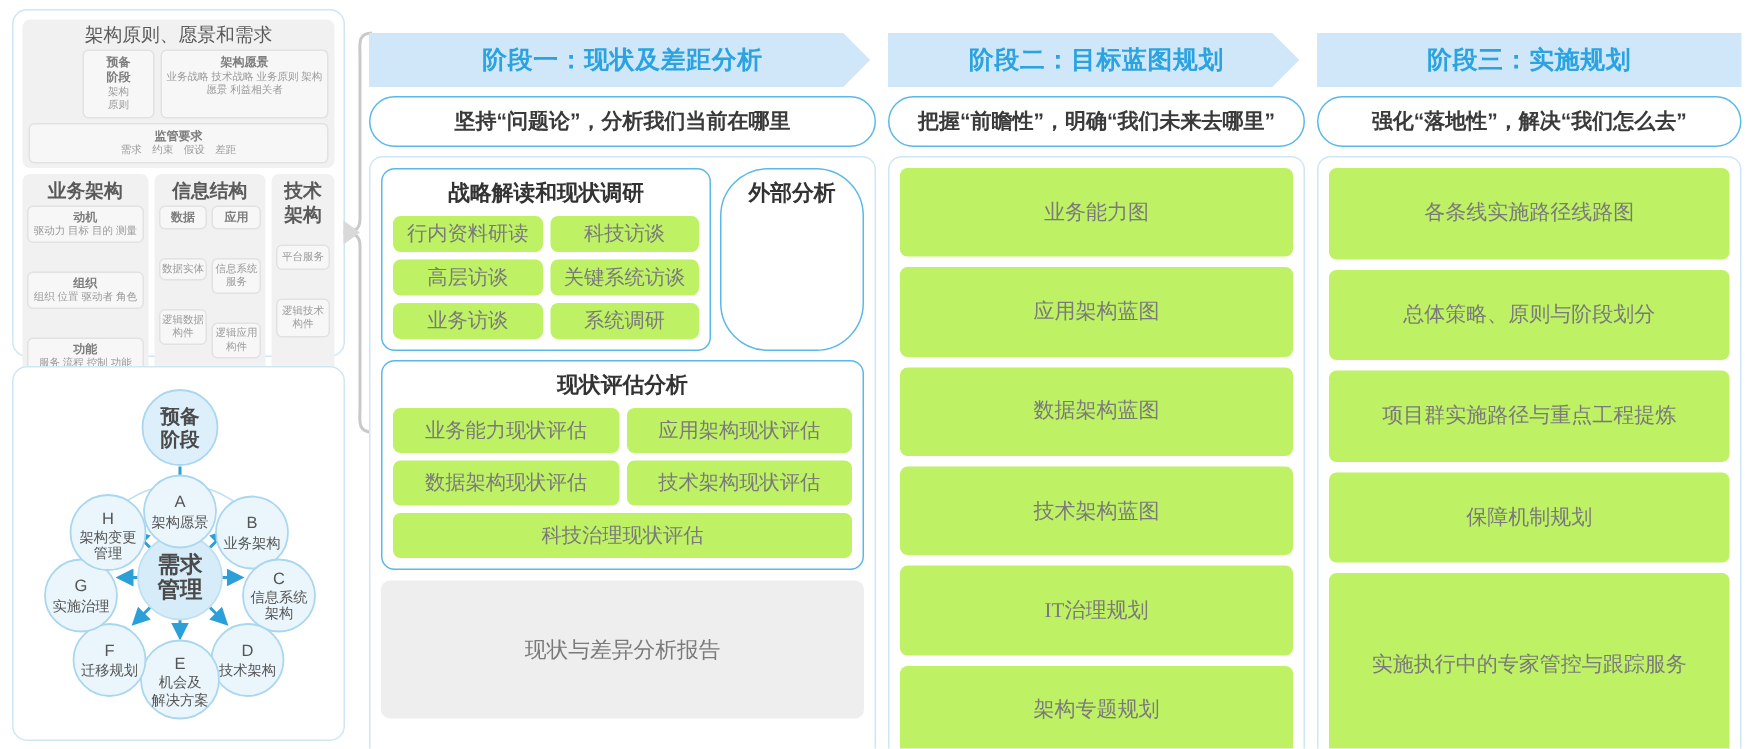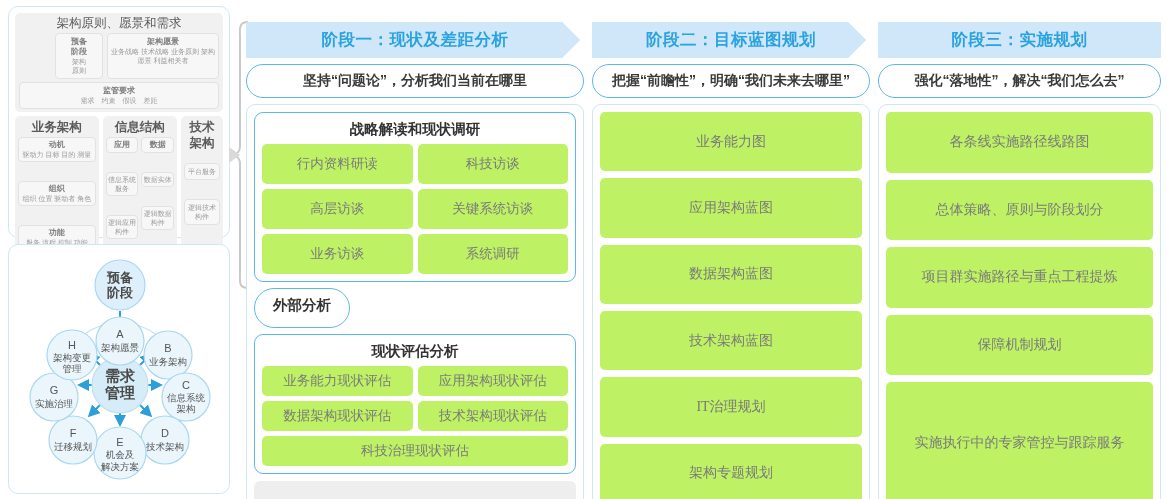--- a/index.html
+++ b/index.html
@@ -95,7 +95,7 @@
     box-sizing:border-box;
     font-family:Liberation Serif, serif;
   }
-  .ph1-top{display:flex;gap:6px;flex-direction:column;}
+  .ph1-top{display:flex;gap:6px;}
   .sec-a{flex:1;}
   .sec-b{width:96px;border-radius:32px;}
   .grid2{display:flex;flex-wrap:wrap;gap:5px;}

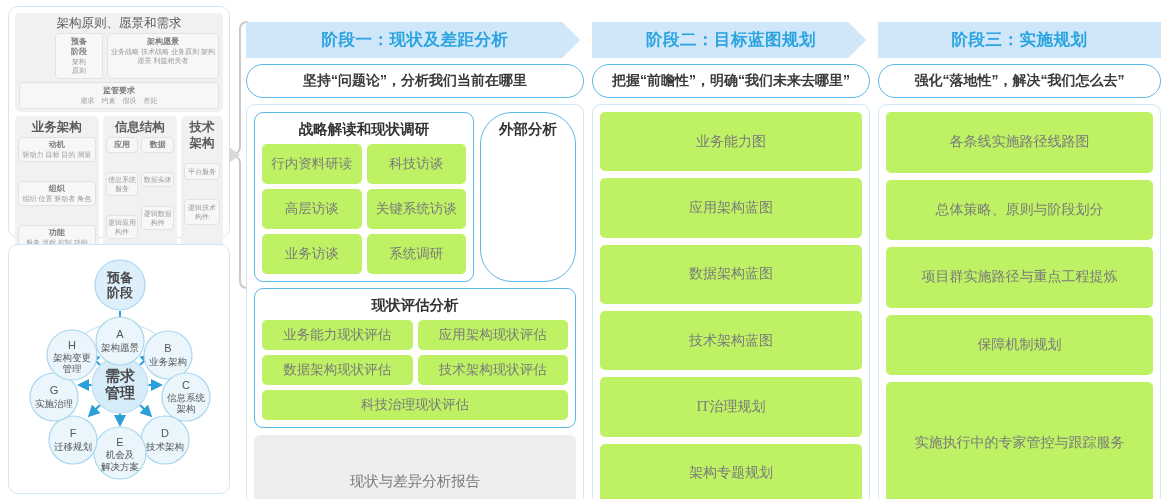--- a/index.html
+++ b/index.html
@@ -169,6 +169,20 @@
           <div class="two-col">
             <div class="stack">
               <div class="sub" style="padding:2px 1px;">
+                <div class="sub-h">数据</div>
+              </div>
+              <div class="sub" style="padding:2px 1px;">
+                <div class="sub-t">数据实体</div>
+              </div>
+              <div class="sub" style="padding:2px 1px;">
+                <div class="sub-t">逻辑数据构件</div>
+              </div>
+              <div class="sub" style="padding:2px 1px;">
+                <div class="sub-t">物理数据构件</div>
+              </div>
+            </div>
+            <div class="stack">
+              <div class="sub" style="padding:2px 1px;">
                 <div class="sub-h">应用</div>
               </div>
               <div class="sub" style="padding:2px 1px;">
@@ -179,20 +193,6 @@
               </div>
               <div class="sub" style="padding:2px 1px;">
                 <div class="sub-t">物理应用构件</div>
-              </div>
-            </div>
-            <div class="stack">
-              <div class="sub" style="padding:2px 1px;">
-                <div class="sub-h">数据</div>
-              </div>
-              <div class="sub" style="padding:2px 1px;">
-                <div class="sub-t">数据实体</div>
-              </div>
-              <div class="sub" style="padding:2px 1px;">
-                <div class="sub-t">逻辑数据构件</div>
-              </div>
-              <div class="sub" style="padding:2px 1px;">
-                <div class="sub-t">物理数据构件</div>
               </div>
             </div>
           </div>

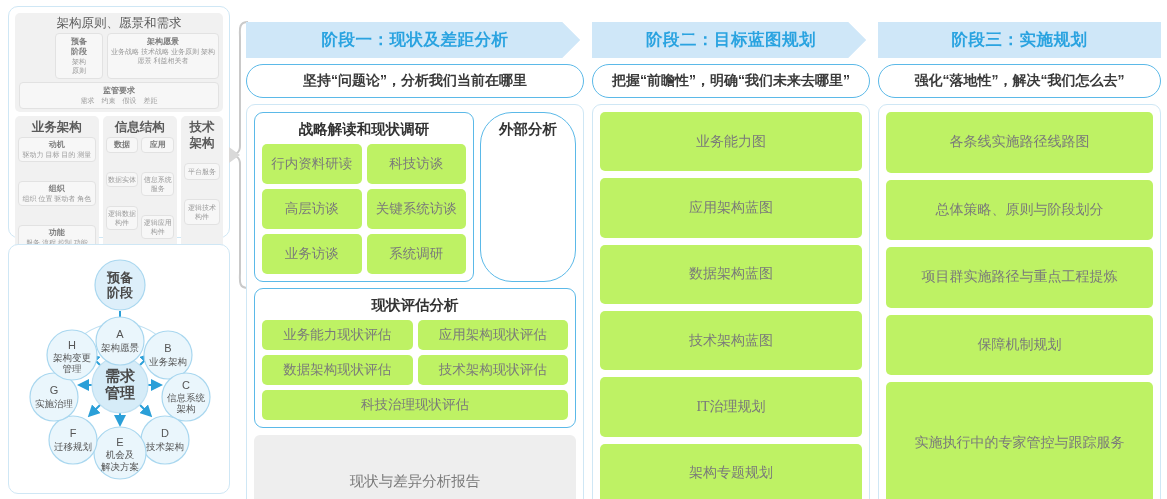--- a/index.html
+++ b/index.html
@@ -99,7 +99,7 @@
   .sec-a{flex:1;}
   .sec-b{width:96px;border-radius:32px;}
   .grid2{display:flex;flex-wrap:wrap;gap:5px;}
-  .grid2 .chip{width:calc(50% - 2.5px);height:40px;}
+  .grid2 .chip{width:calc(50% - 2.5px);height:24px;}
   .col1{display:flex;flex-direction:column;gap:5px;}
   .col1 .chip{height:28px;}
   .sec-c{margin-top:6px;}

